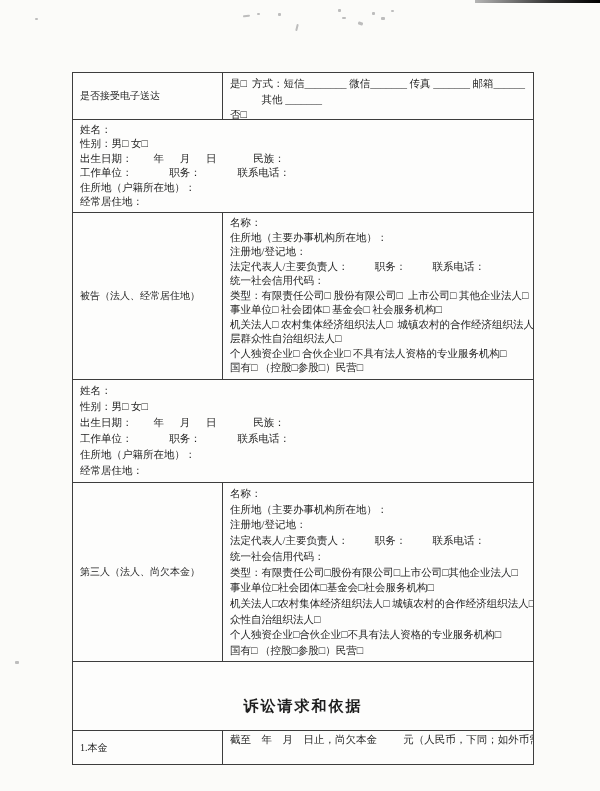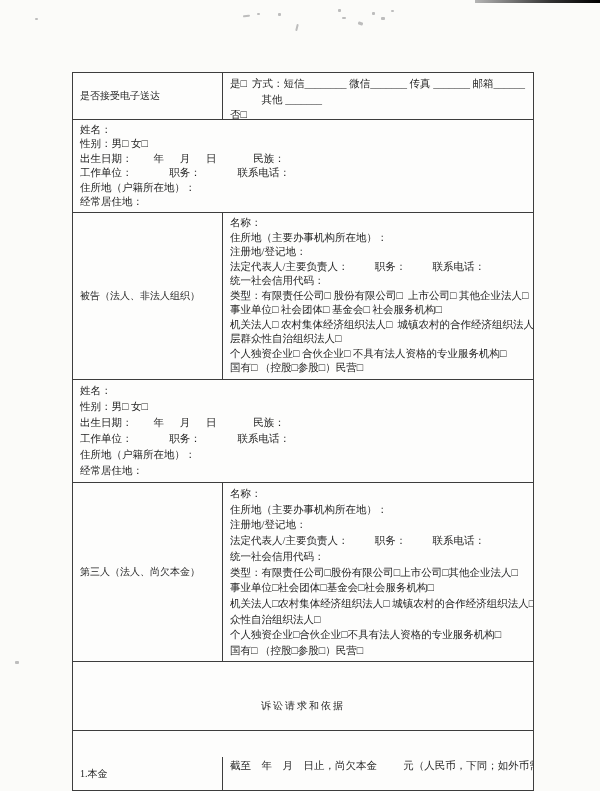--- a/index.html
+++ b/index.html
@@ -76,7 +76,7 @@
     </div>
 
     <div class="row r3">
-      <div class="cell label-cell">被告（法人、非法人组织）</div>
+      <div class="cell label-cell">被告（法人、经常居住地）</div>
       <div class="cell content-cell"><div class="ln">名称：</div><div class="ln">住所地（主要办事机构所在地）：</div><div class="ln">注册地/登记地：</div><div class="ln">法定代表人/主要负责人：          职务：          联系电话：</div><div class="ln">统一社会信用代码：</div><div class="ln">类型：有限责任公司□ 股份有限公司□  上市公司□ 其他企业法人□</div><div class="ln">事业单位□ 社会团体□ 基金会□ 社会服务机构□</div><div class="ln">机关法人□ 农村集体经济组织法人□  城镇农村的合作经济组织法人□ 基</div><div class="ln">层群众性自治组织法人□</div><div class="ln">个人独资企业□ 合伙企业□ 不具有法人资格的专业服务机构□</div><div class="ln">国有□ （控股□参股□）民营□</div></div>
     </div>
 

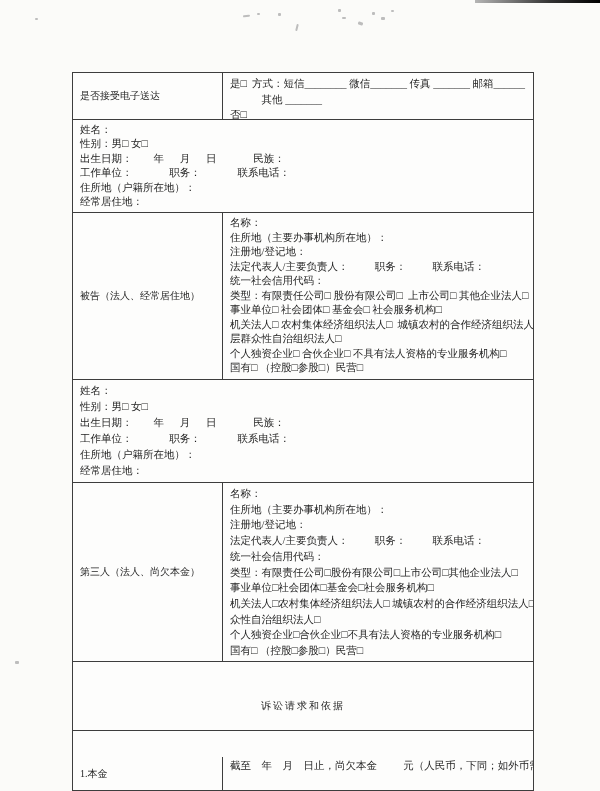--- a/index.html
+++ b/index.html
@@ -42,7 +42,7 @@
     height:69px;display:flex;align-items:center;justify-content:center;
     border-bottom:1px solid #3d3d3d;box-sizing:border-box;
   }
-  .section-title{font-size:10px;font-weight:normal;letter-spacing:2px;margin-top:20px;}
+  .section-title{font-size:15px;font-weight:bold;letter-spacing:2px;margin-top:20px;}
 </style>
 </head>
 <body>

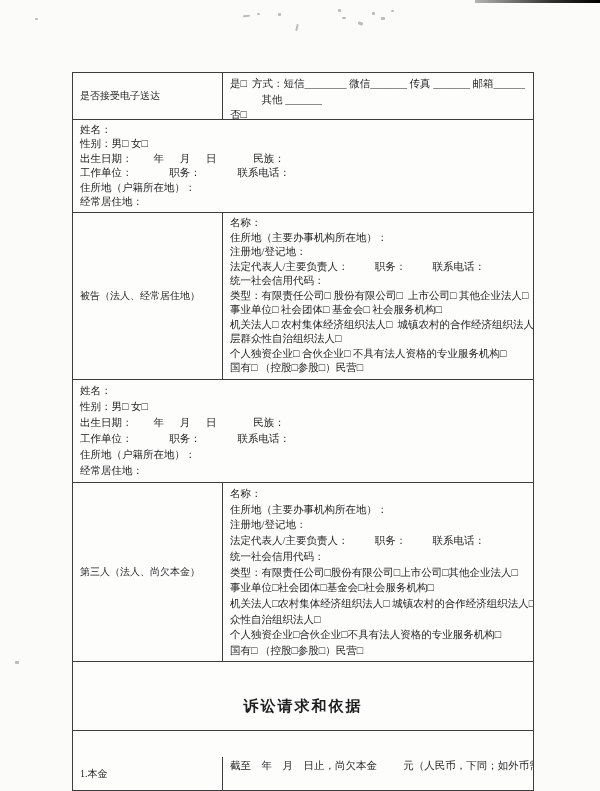--- a/index.html
+++ b/index.html
@@ -37,7 +37,7 @@
   .r3{height:167px;} .r3 .content-cell .ln{line-height:14.5px;}
   .r4{height:103px;} .r4 .content-cell .ln{line-height:15.9px;}
   .r5{height:179px;} .r5 .content-cell .ln{line-height:15.7px;}
-  .r7{height:33px;margin-top:26px;} .r7 .content-cell{padding-top:2px;} .r7 .content-cell .ln{line-height:14.2px;}
+  .r7{height:33px;} .r7 .content-cell{padding-top:2px;} .r7 .content-cell .ln{line-height:14.2px;}
   .header-row{
     height:69px;display:flex;align-items:center;justify-content:center;
     border-bottom:1px solid #3d3d3d;box-sizing:border-box;

